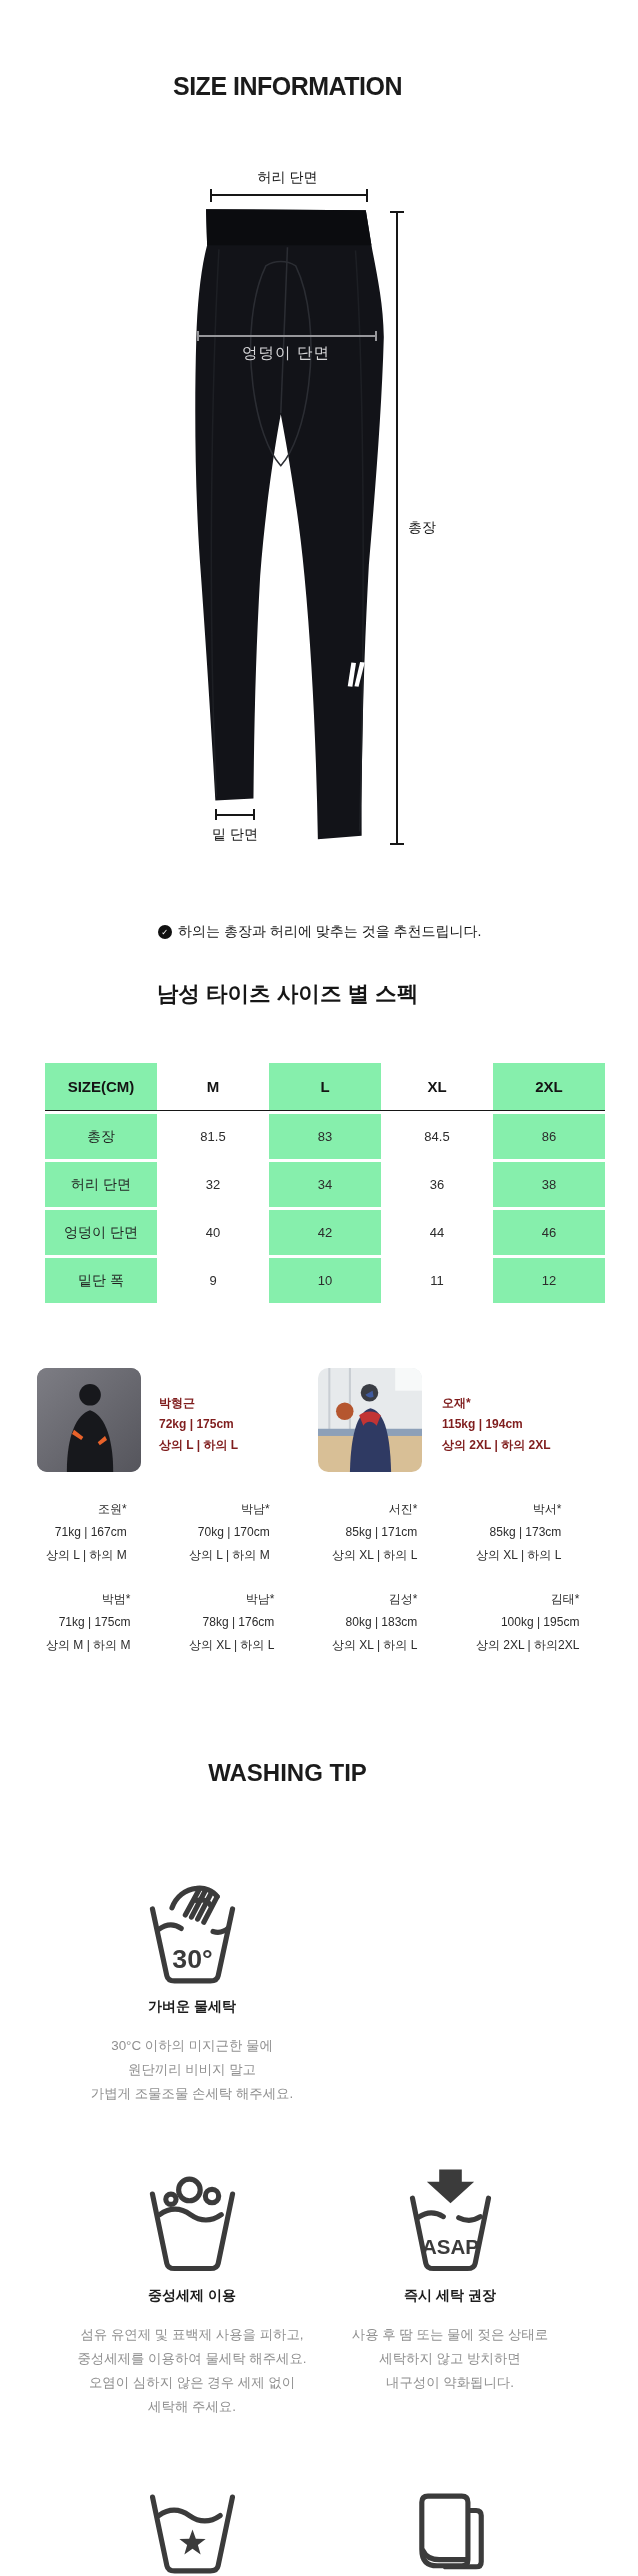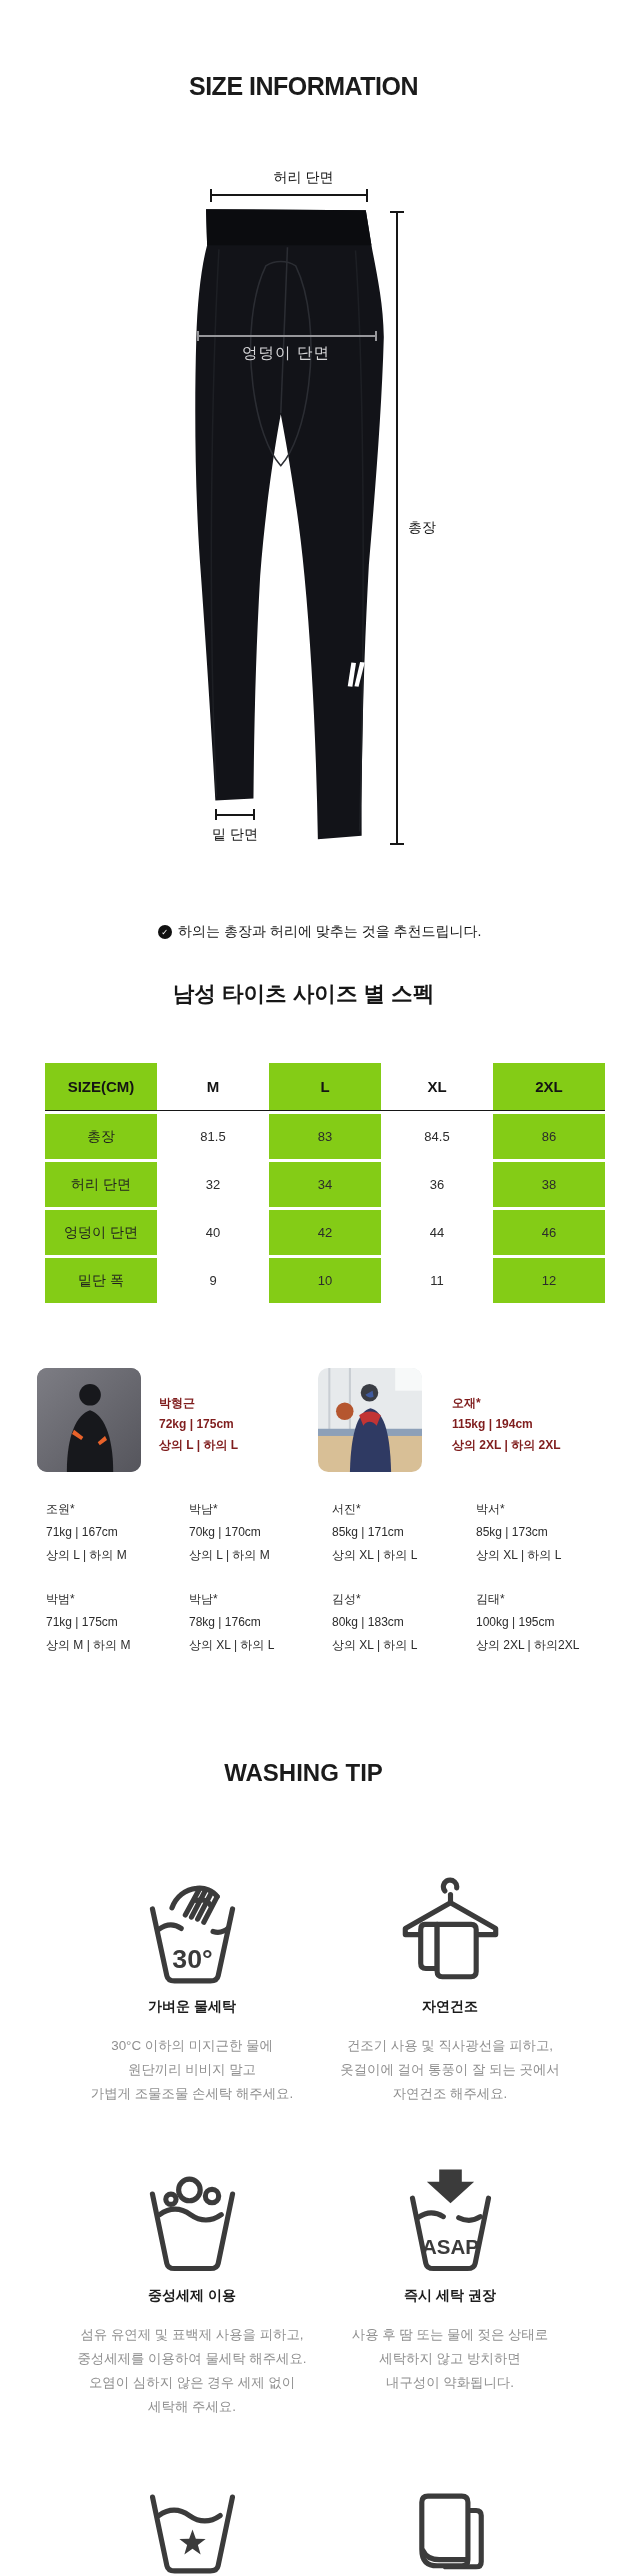--- a/index.html
+++ b/index.html
@@ -6,7 +6,7 @@
   .page{position:relative;width:639px;height:2773px;background:#fff;overflow:hidden;
         font-family:"Liberation Sans","DejaVu Sans",sans-serif;color:#1c1c1c;}
   .abs{position:absolute;}
-  .center{left:16px;width:575px;text-align:center;}
+  .center{left:0;width:575px;text-align:center;}
 
   
   .main-title{top:72px;font-size:25px;font-weight:800;letter-spacing:-0.5px;color:#1b1b1b;}

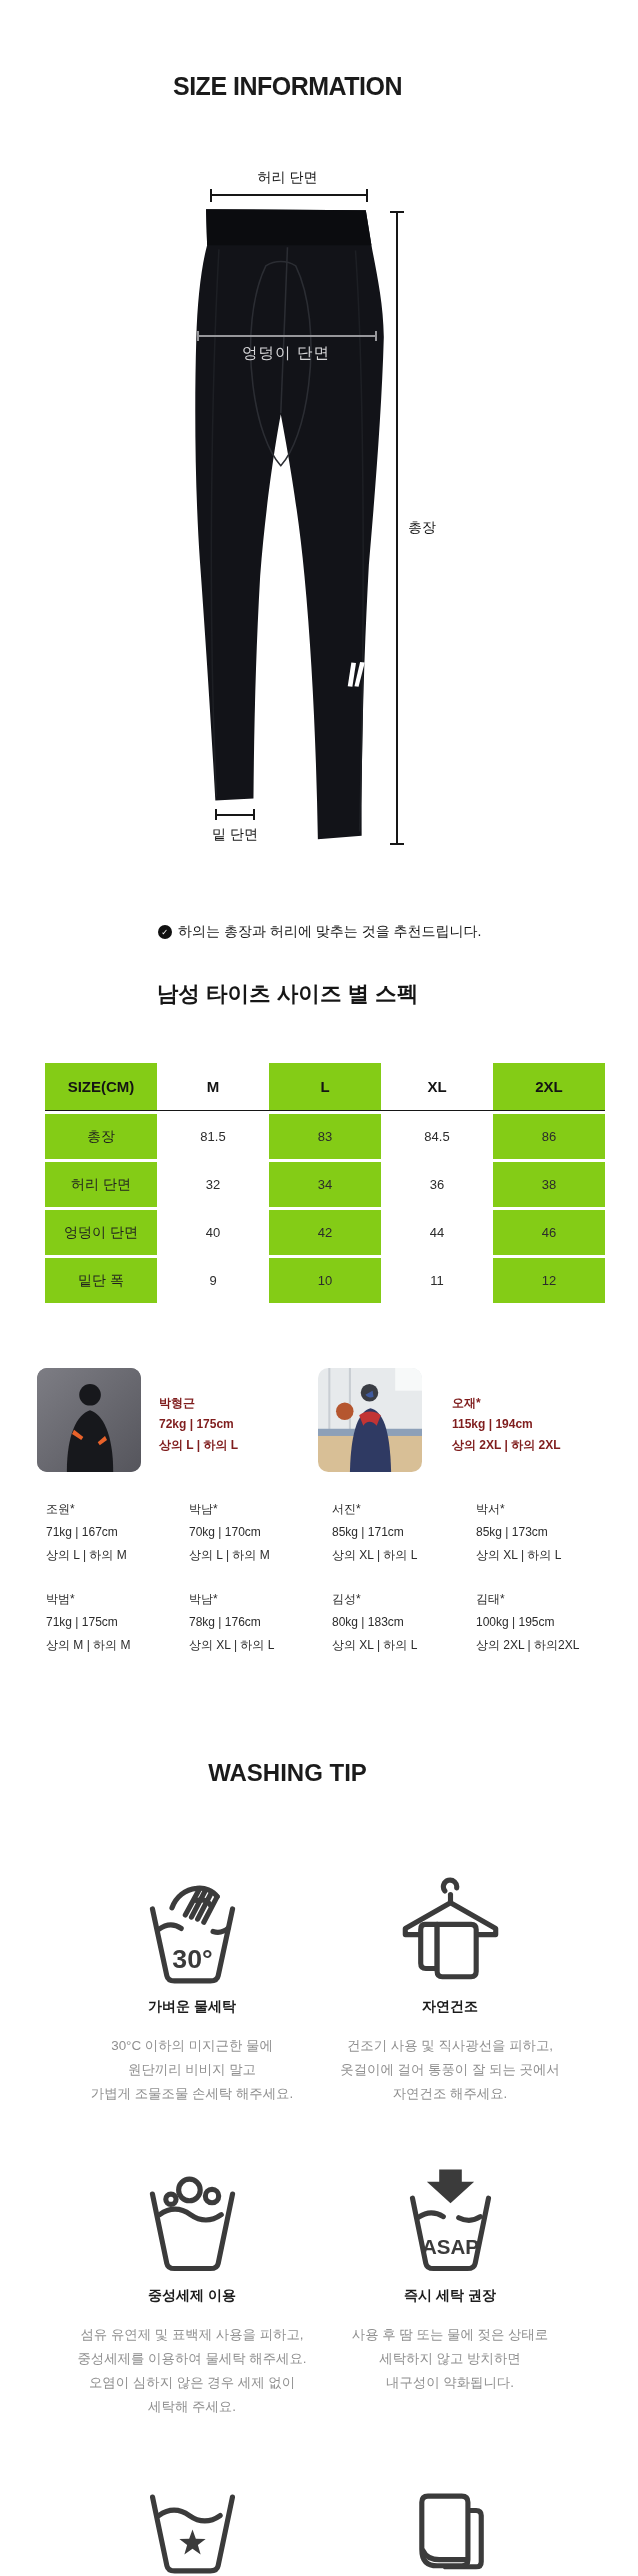--- a/index.html
+++ b/index.html
@@ -31,7 +31,7 @@
   .st-header{height:47px;border-bottom:1.5px solid #161616;}
   .st-row{height:45px;margin-top:3.1px;}
   .st-cell{display:flex;align-items:center;justify-content:center;}
-  .st-cell.shade{background:#84cc16;}
+  .st-cell.shade{background:#86efac;}
   .st-header .st-cell{font-size:15px;font-weight:700;color:#141414;}
   .st-label{font-size:14px;color:#1f1f1f;}
   .st-value{font-size:13px;color:#2c2c2c;}

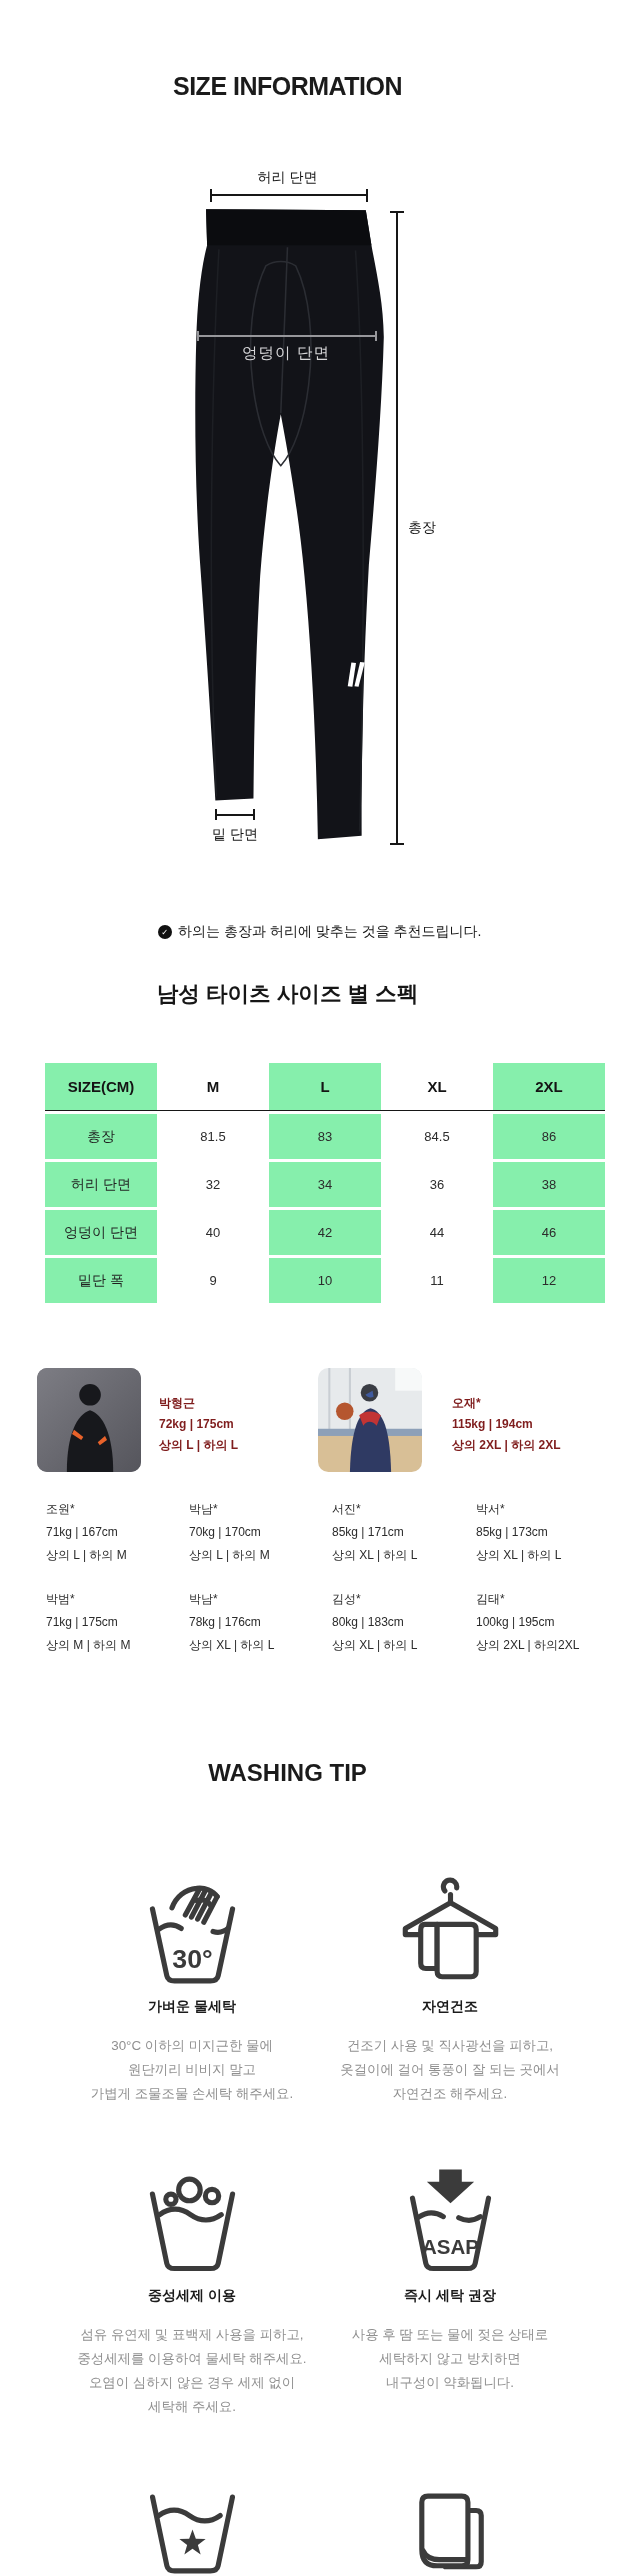--- a/index.html
+++ b/index.html
@@ -177,7 +177,7 @@
       <path d="M80,92 C90,82 112,82 122,92 L114,112 C106,102 94,102 88,112 Z" fill="#c23434"></path>
     </svg>
   </div>
-  <div class="abs model-text" style="left:442px;top:1393px;margin-left:10px;">
+  <div class="abs model-text" style="left:442px;top:1393px;">
     <div>오재*</div>
     <div>115kg | 194cm</div>
     <div>상의 2XL | 하의 2XL</div>

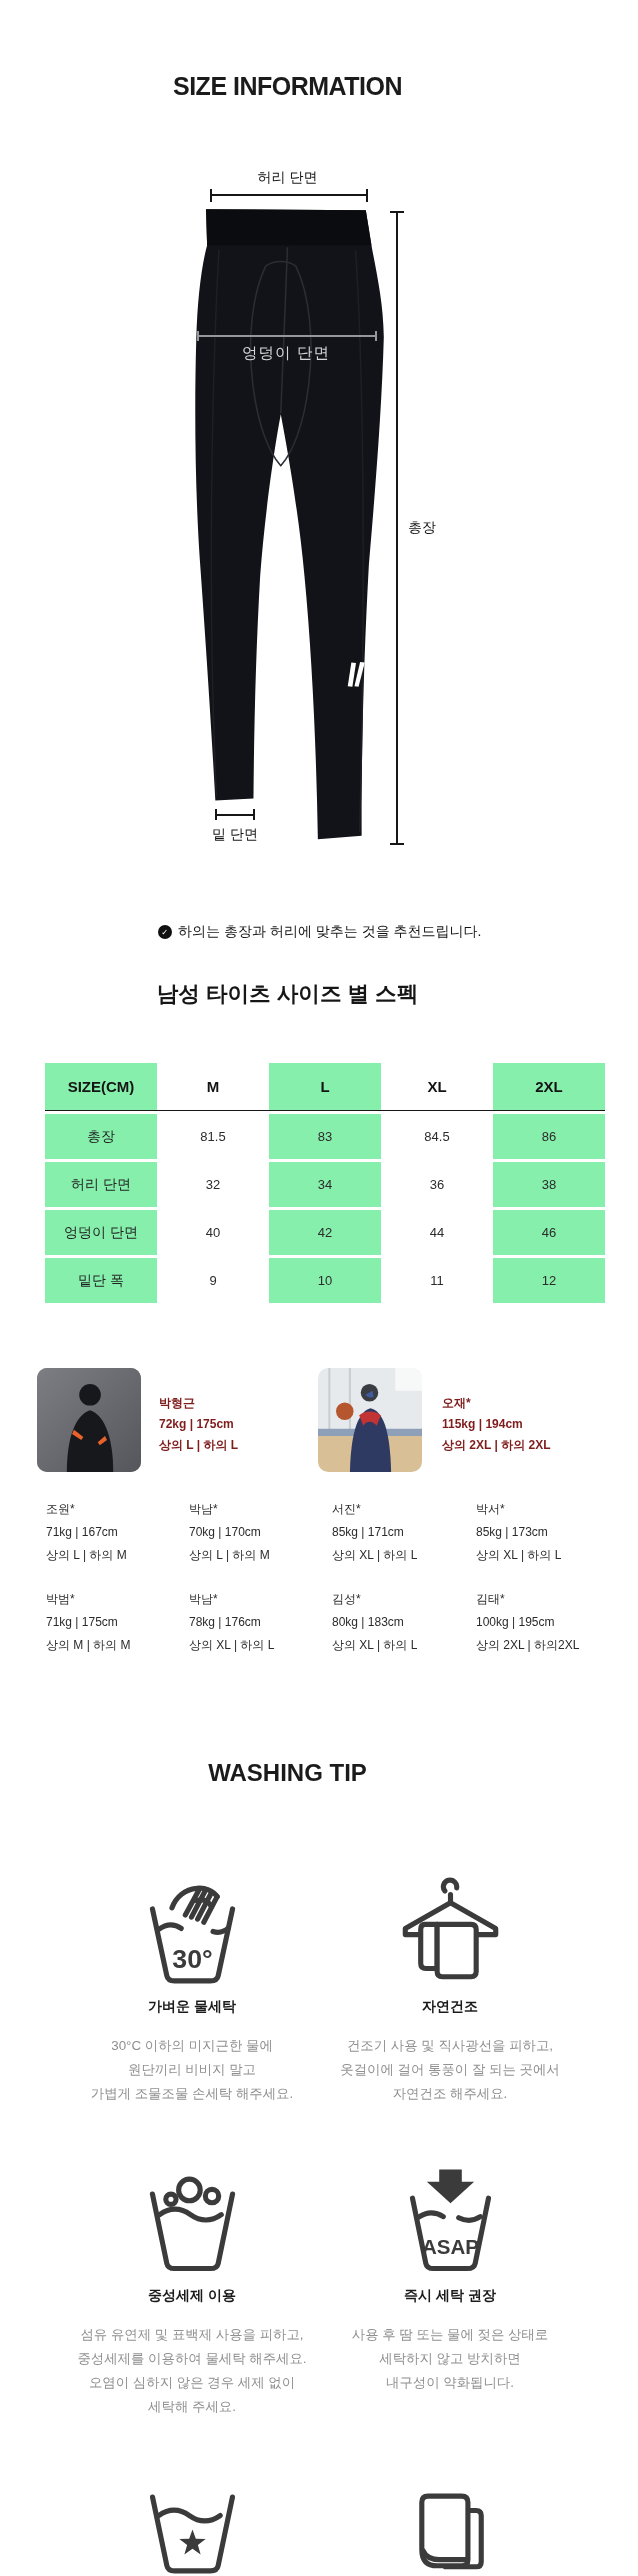--- a/index.html
+++ b/index.html
@@ -41,7 +41,7 @@
   .model-text{font-size:12px;font-weight:700;line-height:21px;color:#7f1d1d;white-space:nowrap;}
 
   
-  .reviewer{font-size:12px;line-height:23px;color:#2b2b2b;white-space:nowrap;}
+  .reviewer{font-size:12px;line-height:23px;color:#2b2b2b;white-space:nowrap;text-align:right;}
 
   
   .tip{width:258px;text-align:center;}

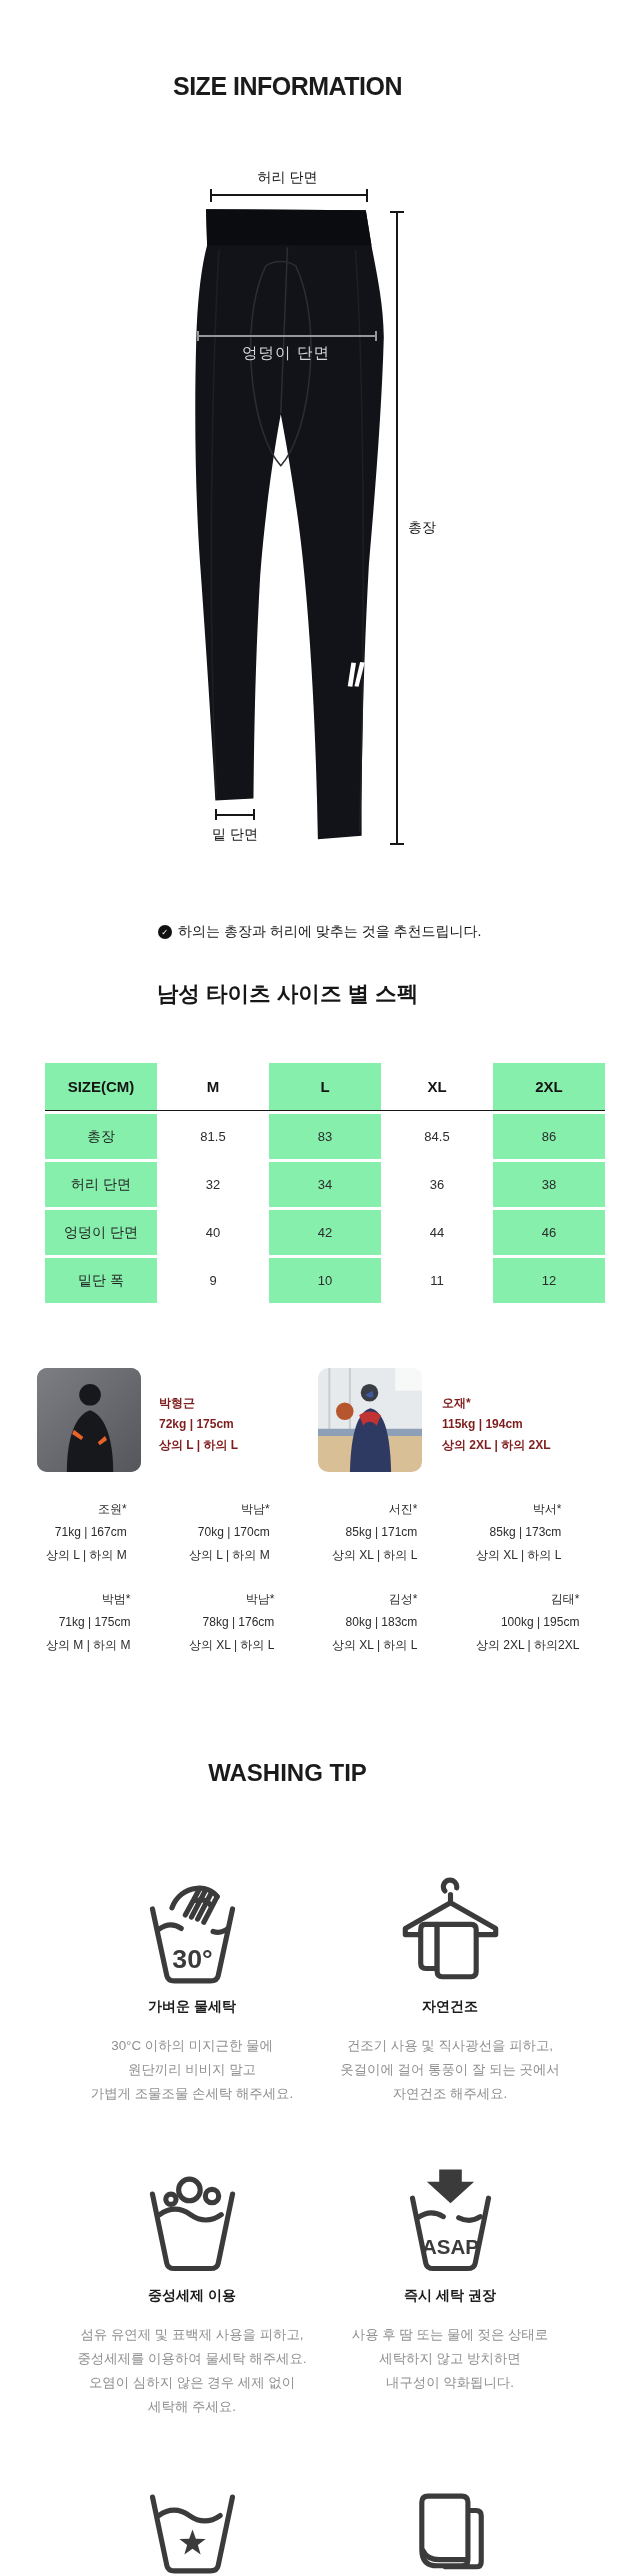--- a/index.html
+++ b/index.html
@@ -247,21 +247,6 @@
 가볍게 조물조물 손세탁 해주세요.</div>
   </div>
 
-  <div class="abs tip" style="left:321px;top:1877px;">
-    <div class="tip-icon">
-      <svg width="113" height="108" viewBox="0 0 220 210">
-        <path class="icon-stroke" d="M99,27 A13,13 0 1 1 122,21"></path>
-        <path class="icon-stroke" d="M110,34 L110,50"></path>
-        <path class="icon-stroke" d="M110,50 L22,100 L22,112 L198,112 L198,100 Z"></path>
-        <path d="M60,92 Q52,92 52,102 L52,168 Q52,178 62,178 L84,178 L84,92 Z" fill="#ffffff" stroke="#3b3b3b" stroke-width="10" stroke-linejoin="round"></path>
-        <path d="M84,92 L150,92 Q160,92 160,102 L160,184 Q160,194 150,194 L94,194 Q84,194 84,184 Z" fill="#ffffff" stroke="#3b3b3b" stroke-width="10" stroke-linejoin="round"></path>
-      </svg>
-    </div>
-    <div class="tip-title">자연건조</div>
-    <div class="tip-desc">건조기 사용 및 직사광선을 피하고,
-옷걸이에 걸어 통풍이 잘 되는 곳에서
-자연건조 해주세요.</div>
-  </div>
 
   <div class="abs tip" style="left:63px;top:2166px;">
     <div class="tip-icon">

